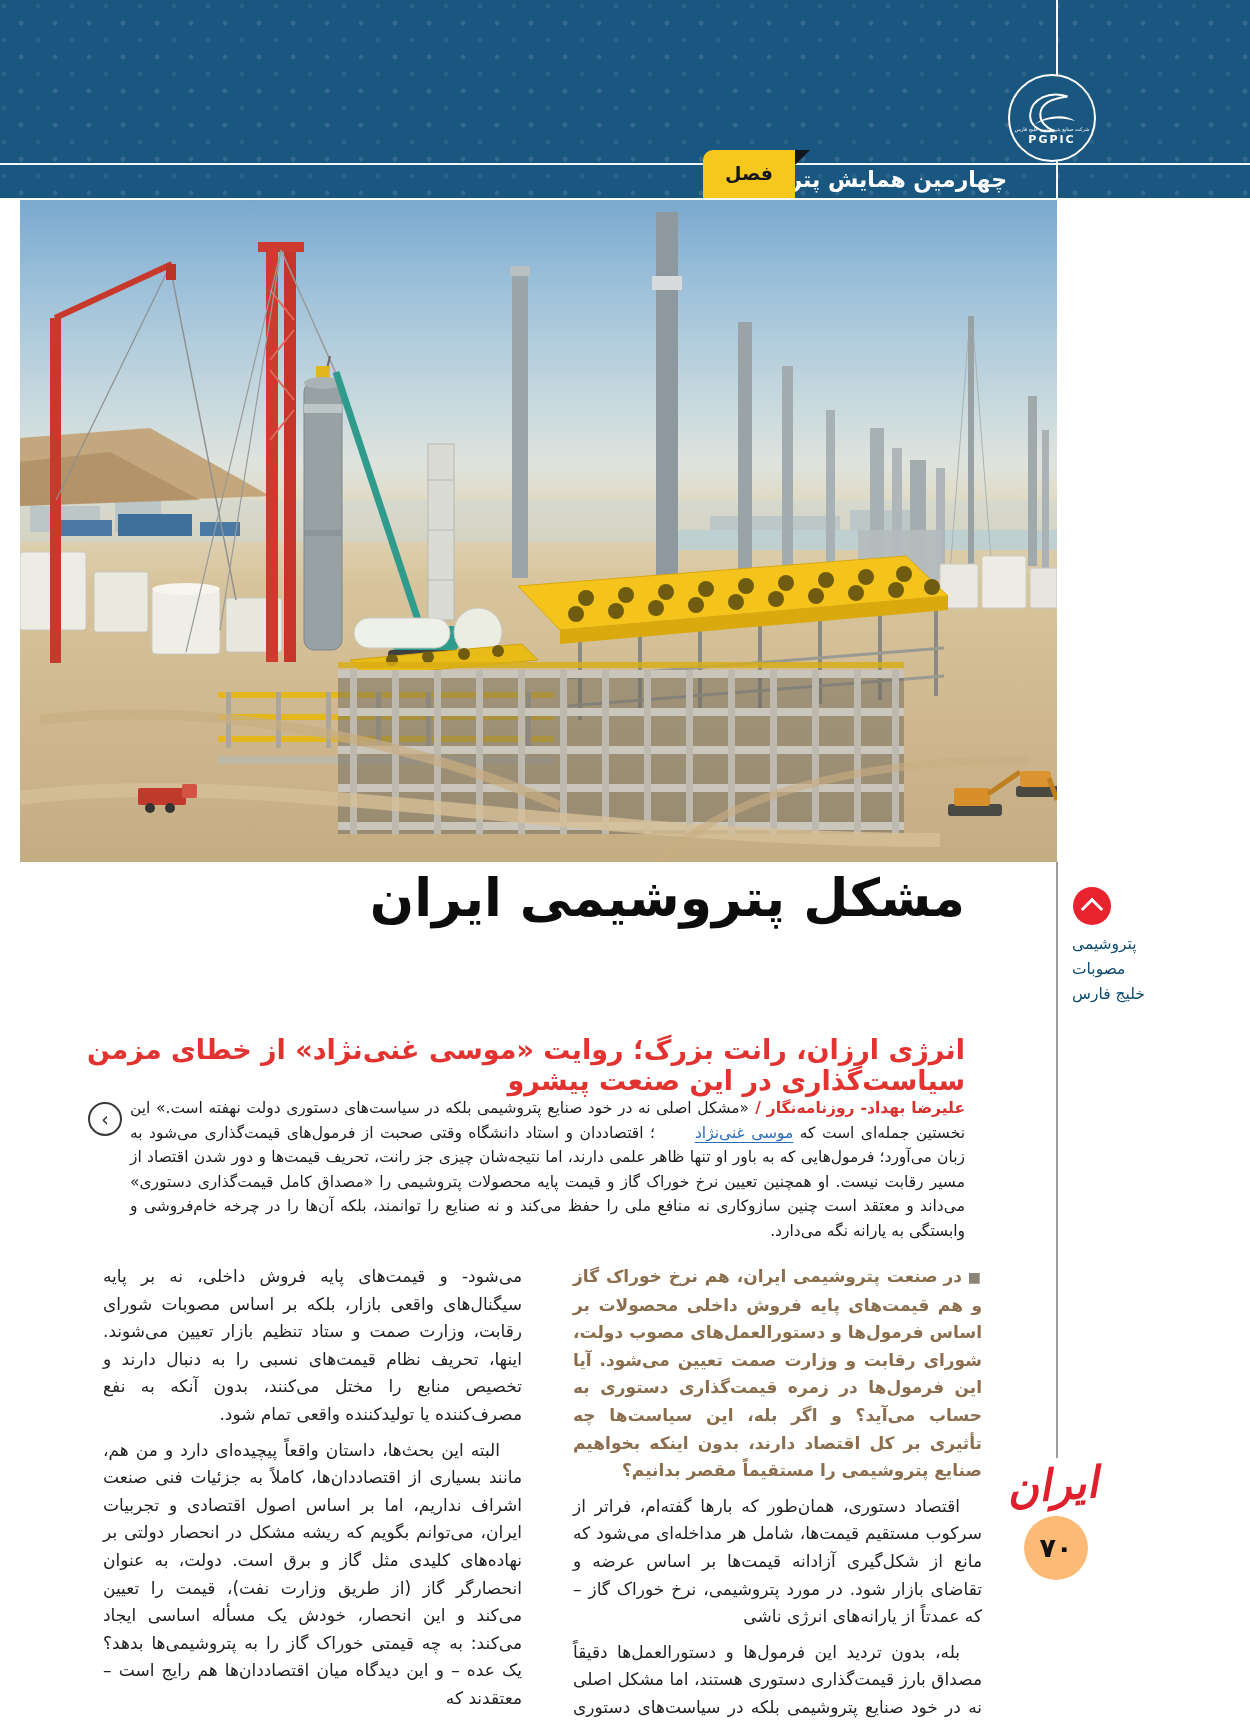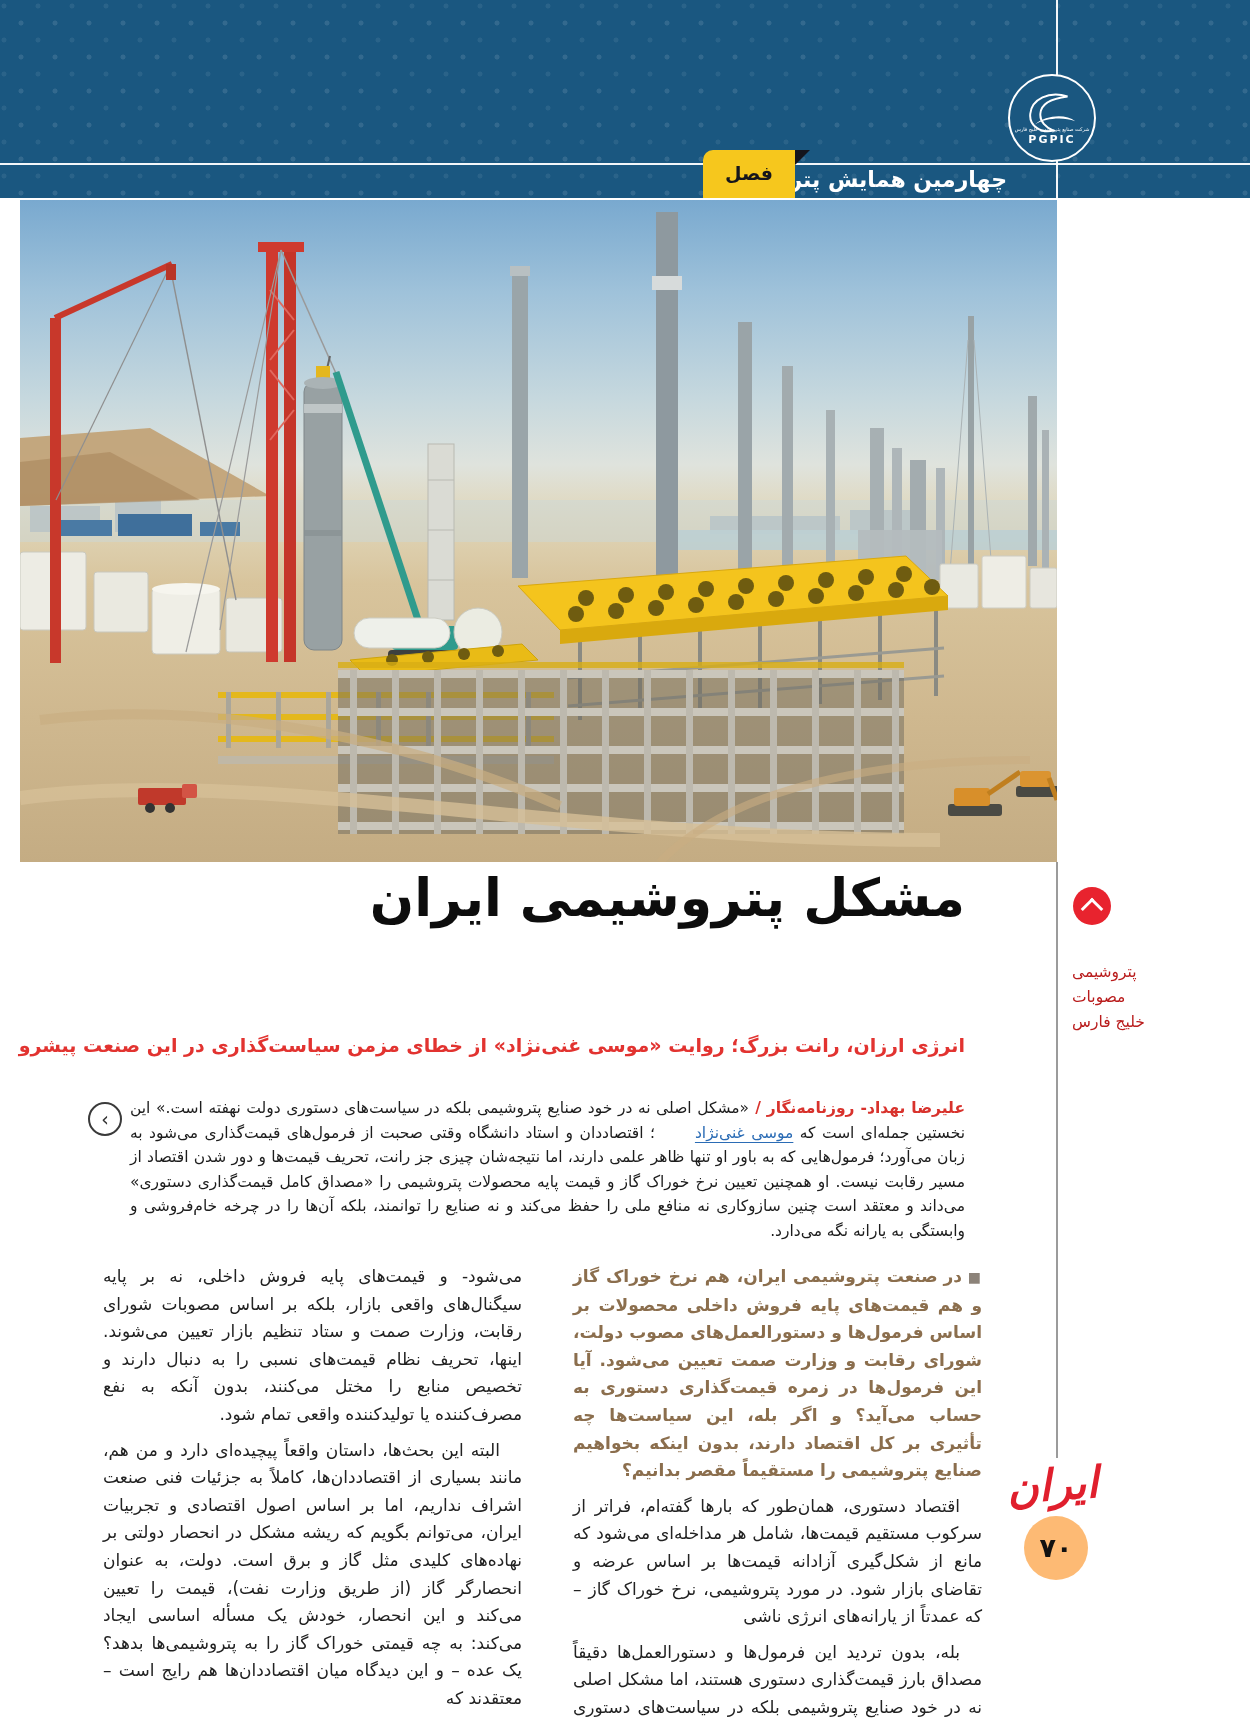--- a/index.html
+++ b/index.html
@@ -33,7 +33,7 @@
   .rail-line{position:absolute;left:1056px;top:862px;width:2px;height:596px;background:#9b9b9b;}
   .scroll-circle{position:absolute;left:1073px;top:887px;width:38px;height:38px;border-radius:50%;background:#e8232e;cursor:pointer;}
   .chev{display:block;width:13px;height:13px;border-top:3.5px solid #ffffff;border-left:3.5px solid #ffffff;transform:rotate(45deg);margin:14px auto 0;}
-  .rail-caption{position:absolute;left:1072px;top:932px;width:130px;direction:rtl;text-align:left;color:#b91c1c;font-size:15.5px;line-height:25px;margin-top:28px;}
+  .rail-caption{position:absolute;left:1072px;top:932px;width:130px;direction:rtl;text-align:left;color:#0c4a6e;font-size:15.5px;line-height:25px;}
 
   
   .headline{position:absolute;right:285px;top:862px;text-align:right;direction:rtl;color:#0d0d0d;

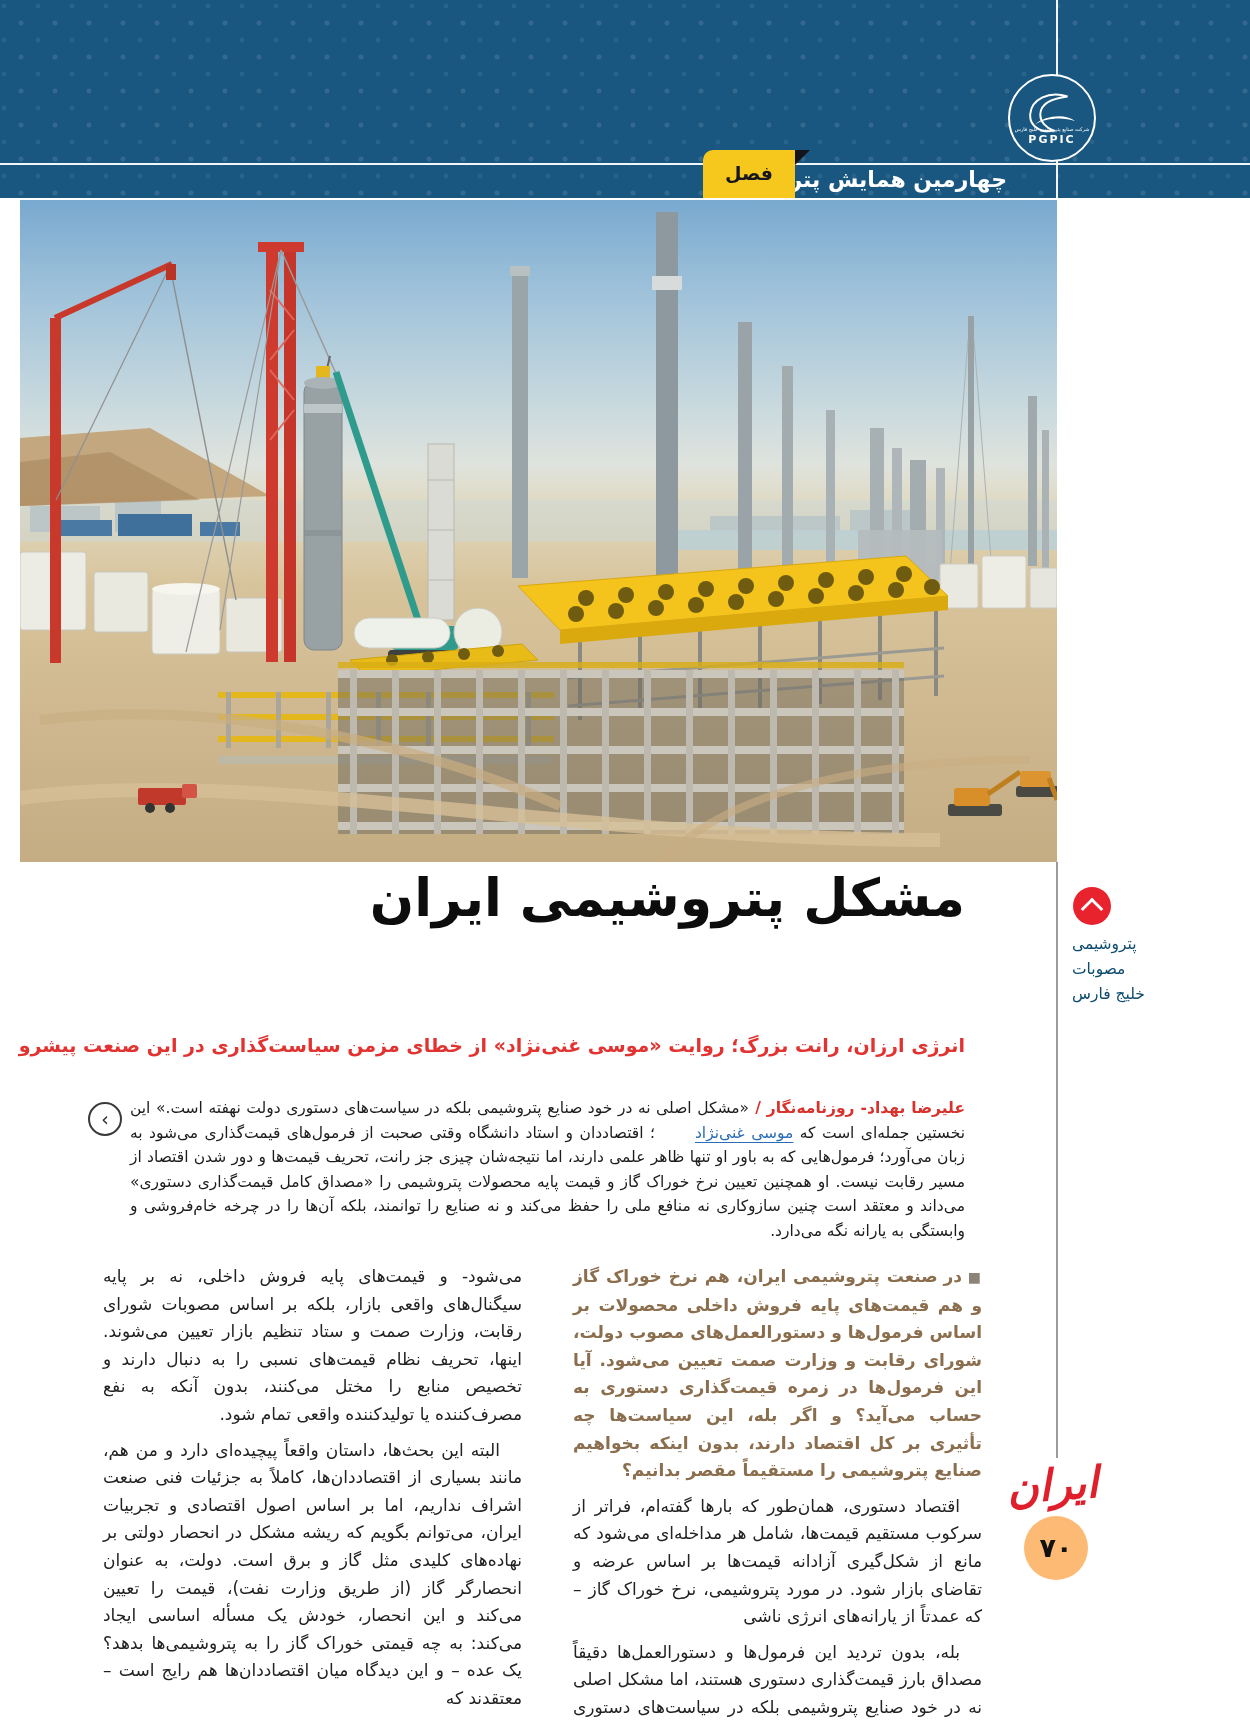--- a/index.html
+++ b/index.html
@@ -38,7 +38,7 @@
   
   .headline{position:absolute;right:285px;top:862px;text-align:right;direction:rtl;color:#0d0d0d;
     font-size:52px;font-weight:bold;line-height:73px;letter-spacing:-1px;}
-  .subheadline{position:absolute;right:285px;top:1034px;direction:rtl;text-align:right;color:#e23330;font-size:19px;font-weight:bold;}
+  .subheadline{position:absolute;right:285px;top:1034px;direction:rtl;text-align:right;color:#e23330;font-size:27px;font-weight:bold;}
 
   
   .lede{position:absolute;left:130px;top:1096px;width:835px;direction:rtl;text-align:justify;

